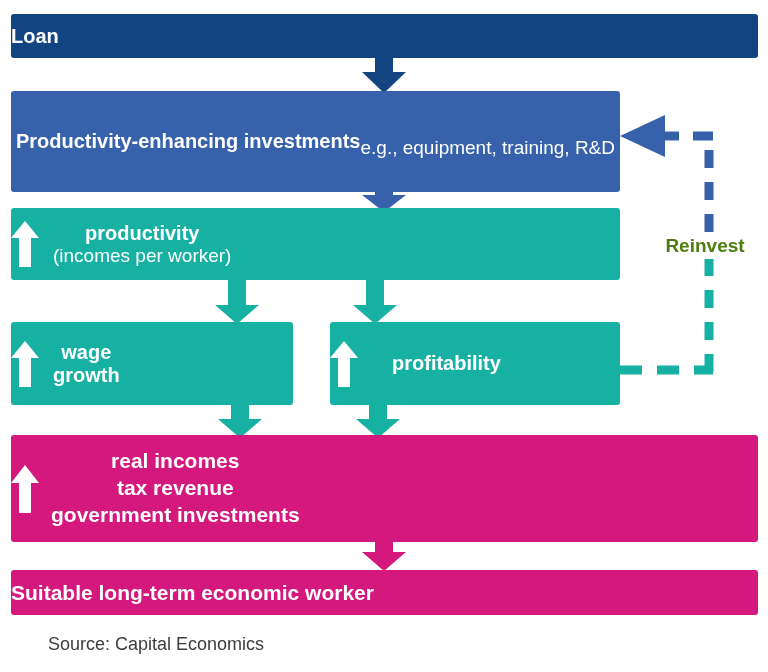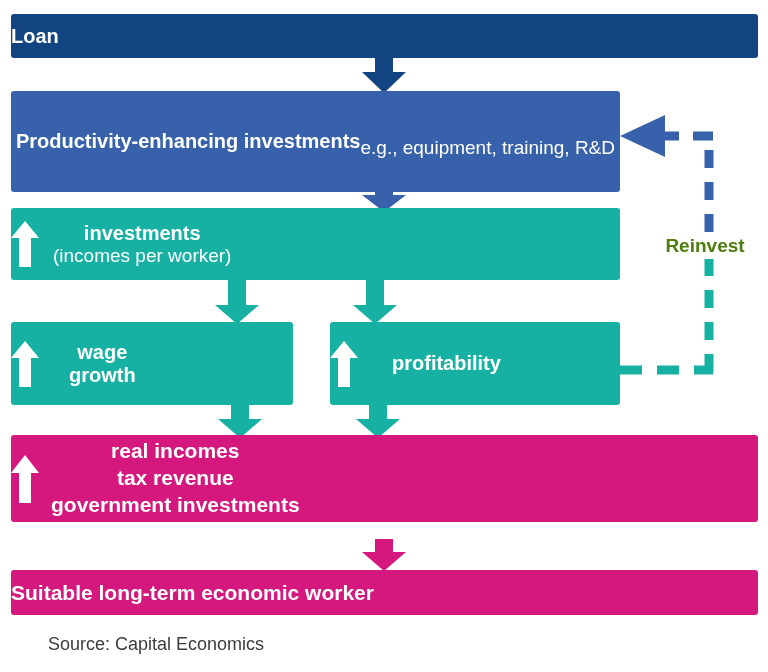--- a/index.html
+++ b/index.html
@@ -157,7 +157,7 @@
         </svg>
       </span>
       <span>
-        <div class="line-main">investments</div>
+        <div class="line-main">productivity</div>
         <div class="line-sub">(incomes per worker)</div>
       </span>
     </div>

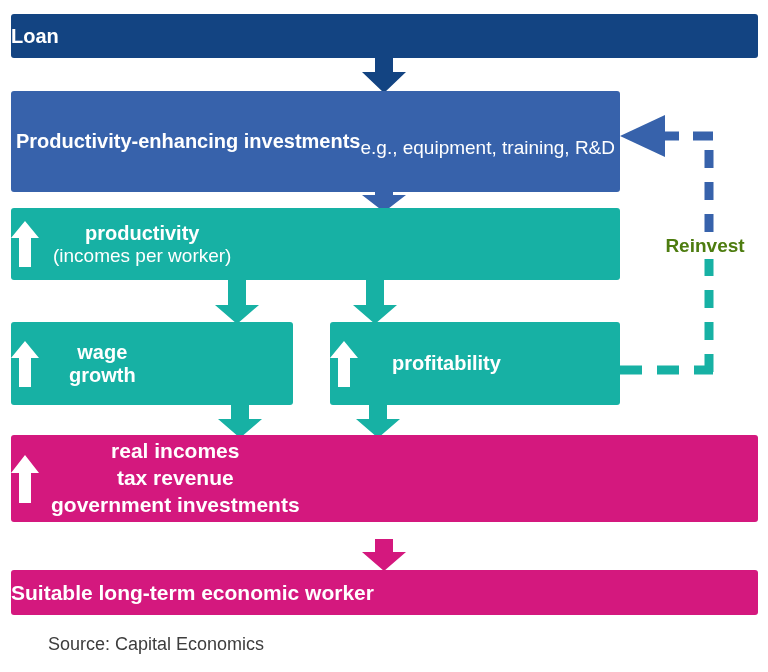--- a/index.html
+++ b/index.html
@@ -70,7 +70,7 @@
   #box-wage {
     left: 11px; top: 322px; width: 282px; height: 83px;
   }
-  #box-wage .inner { display: flex; align-items: center; gap: 30px; }
+  #box-wage .inner { display: flex; align-items: center; gap: 14px; }
   #box-wage .txt { font-size: 20px; font-weight: bold; }
 
   #box-profitability {

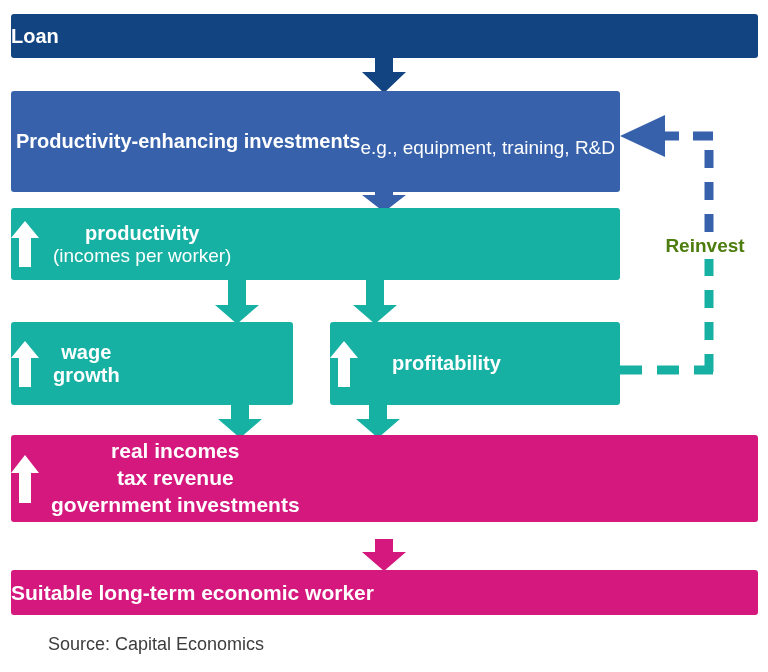--- a/index.html
+++ b/index.html
@@ -80,7 +80,7 @@
   #box-profitability .txt { font-size: 20px; font-weight: bold; padding-left: 20px; }
 
   #box-incomes {
-    left: 11px; top: 435px; width: 747px; height: 87px;
+    left: 11px; top: 435px; width: 747px; height: 107px;
   }
   #box-incomes .inner { display: flex; align-items: center; gap: 12px; }
   #box-incomes .txt { font-size: 21px; font-weight: bold; line-height: 1.28; }

